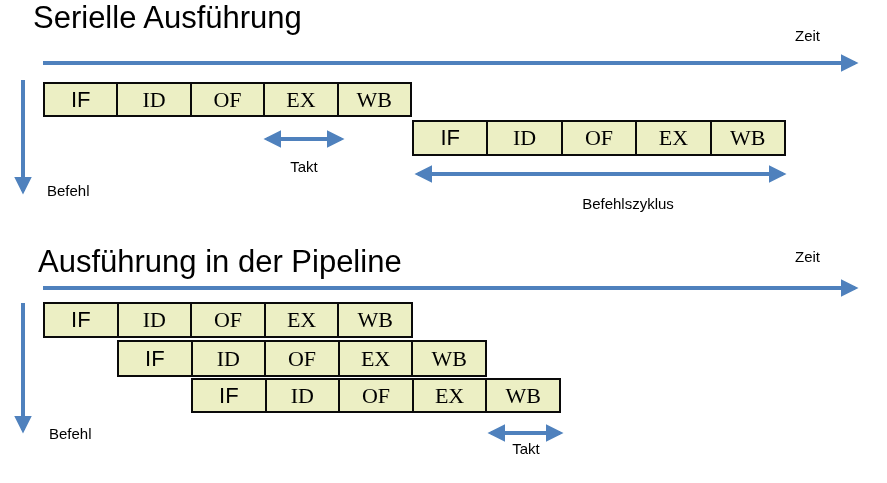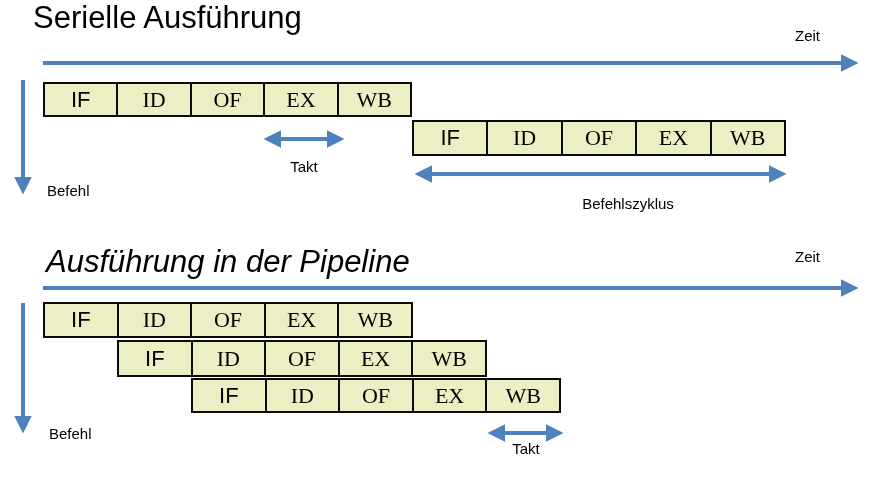--- a/index.html
+++ b/index.html
@@ -93,7 +93,7 @@
 
   <div class="label center" style="left:596px; top:196px;margin-left:32px;">Befehlszyklus</div>
 
-  <div class="title" style="left:46px; top:244px;font-style:italic;">Ausführung in der Pipeline</div>
+  <div class="title" style="left:38px; top:244px;">Ausführung in der Pipeline</div>
 
   <div class="label" style="left:795px; top:249px;">Zeit</div>
 

